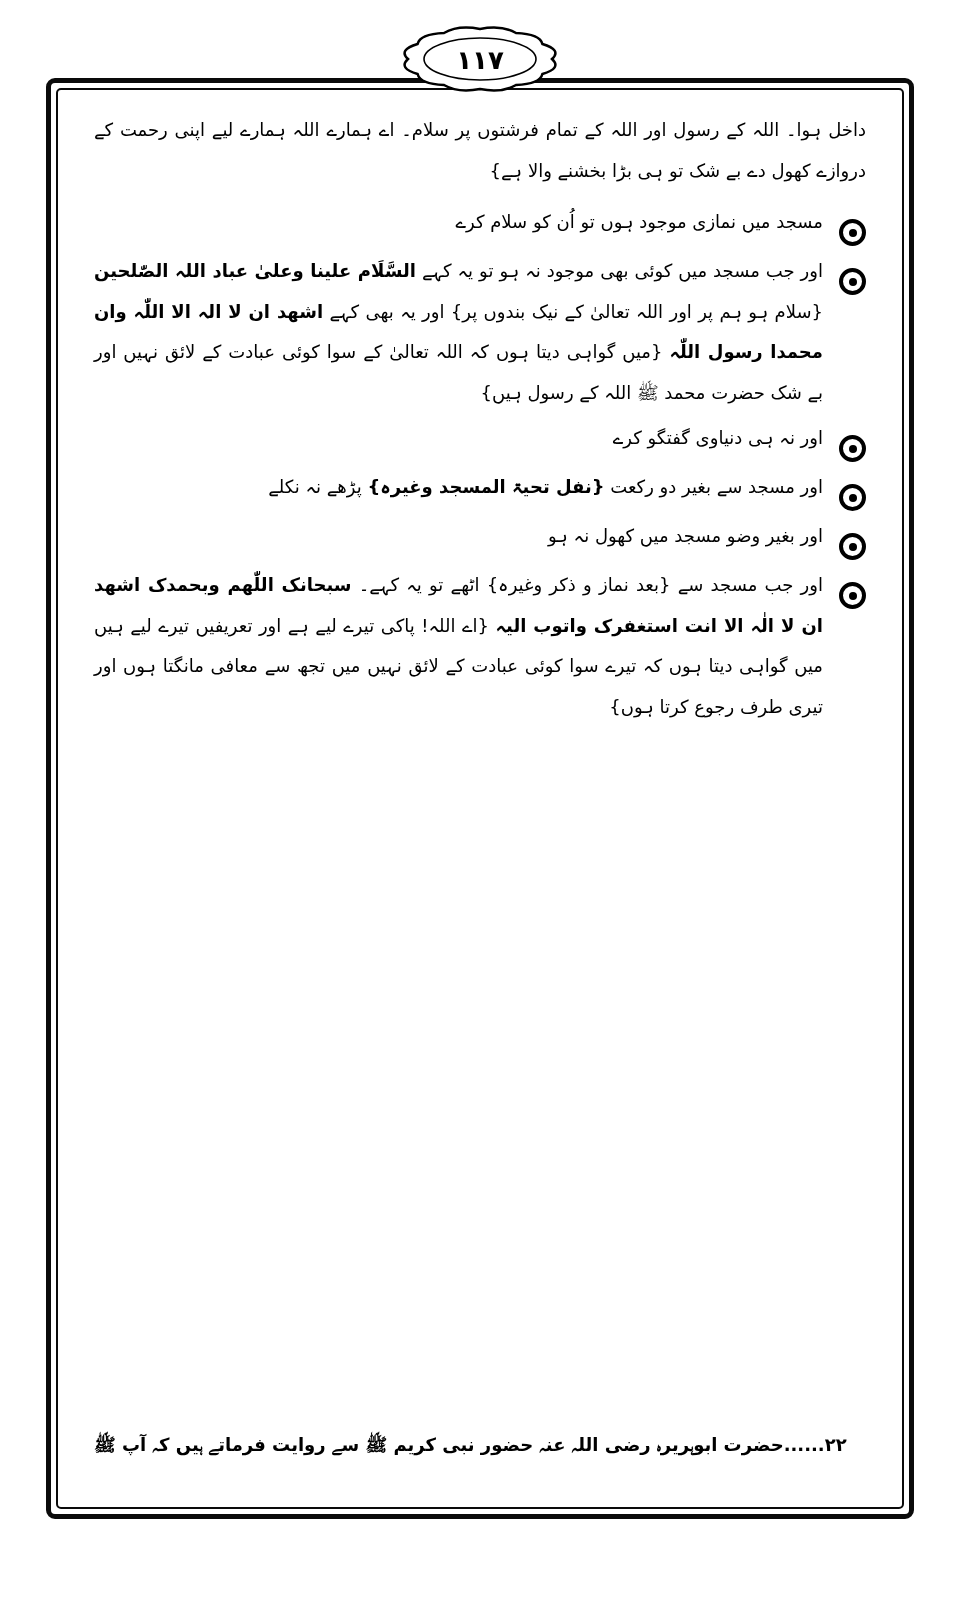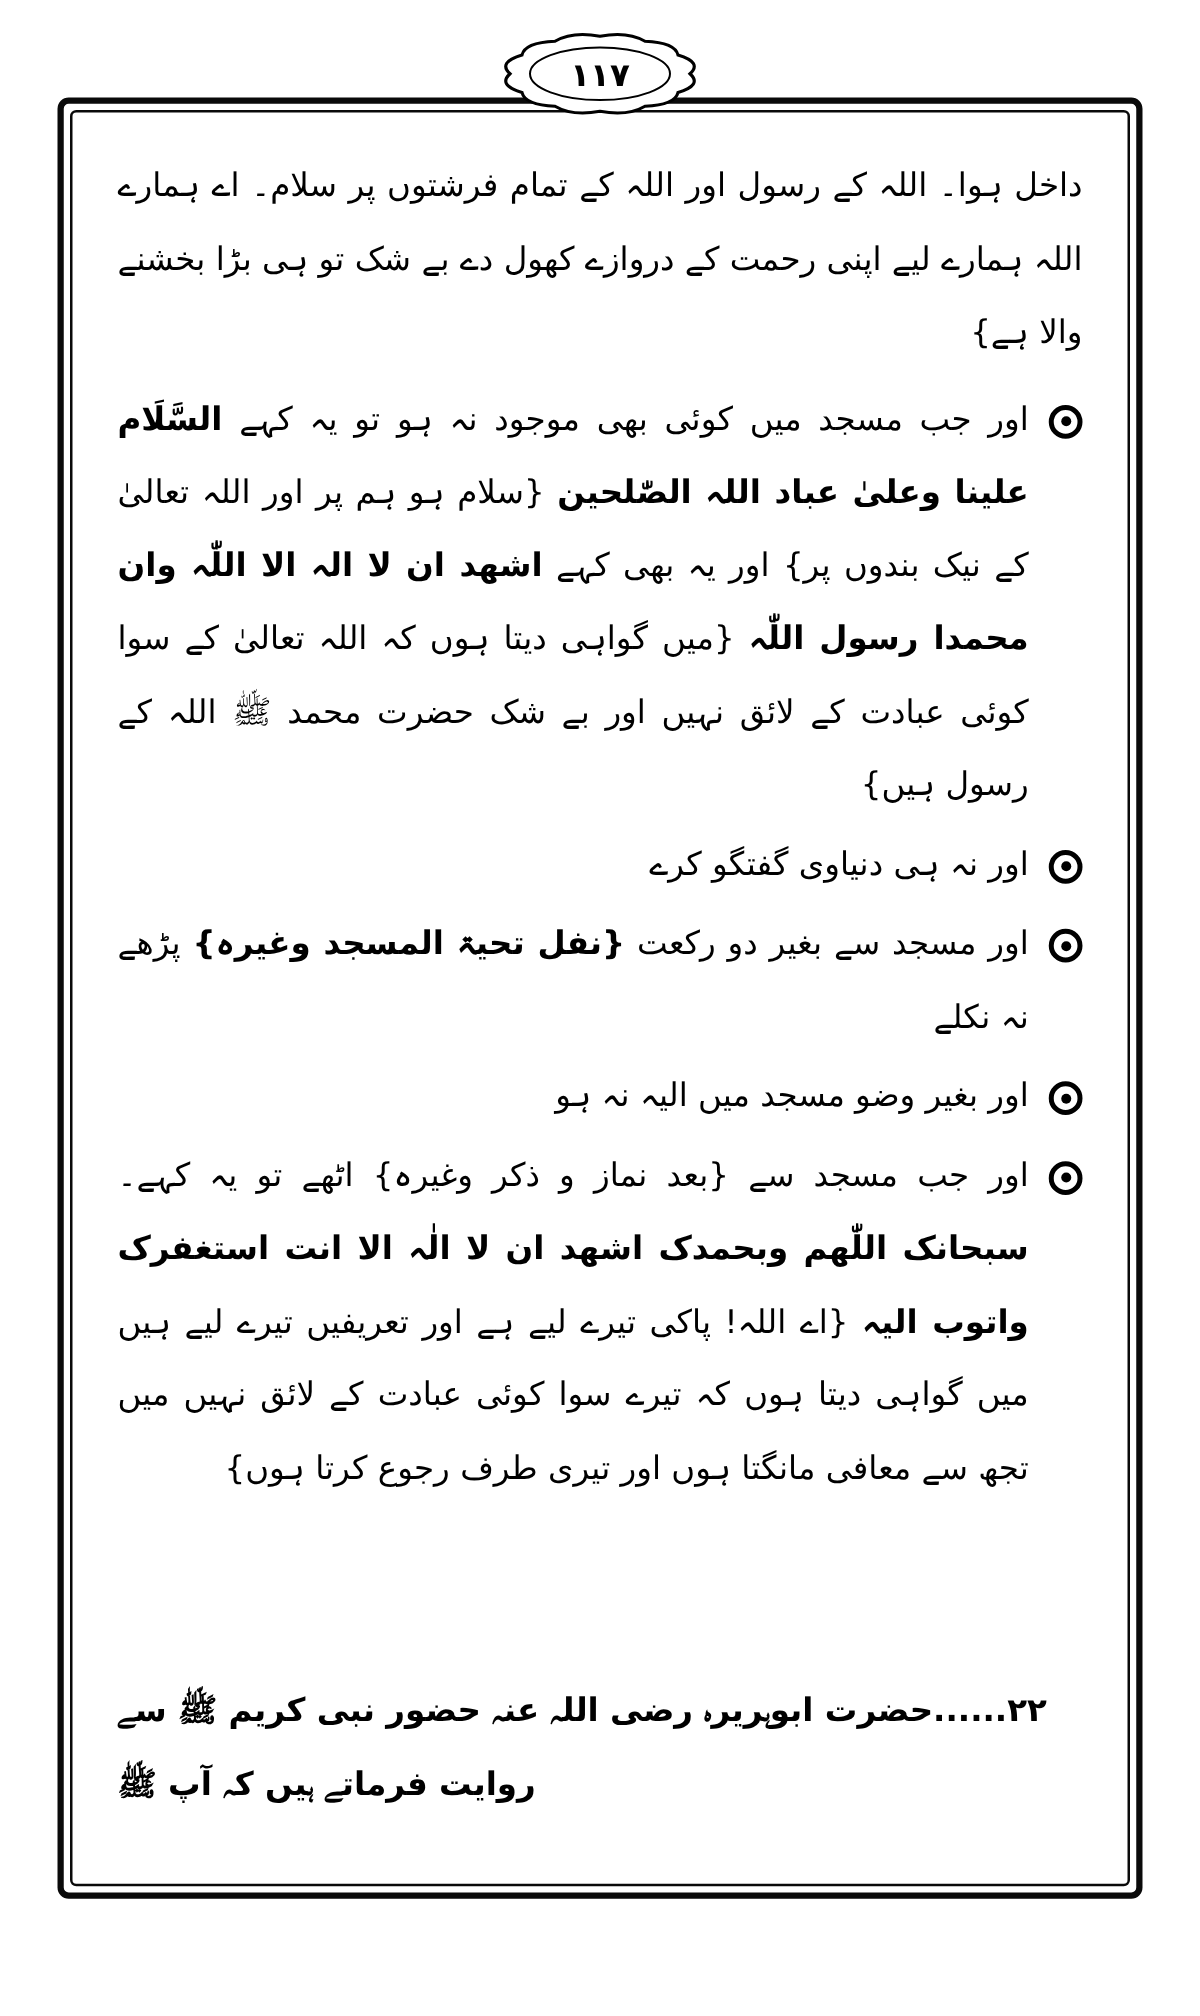--- a/index.html
+++ b/index.html
@@ -51,12 +51,12 @@
   .content {
     position: absolute;
     inset: 0;
-    padding: 30px 36px 24px 36px;
+    padding: 20px 36px 24px 36px;
     box-sizing: border-box;
     direction: rtl;
     display: flex;
     flex-direction: column;
-    font-size: 26px;
+    font-size: 18px;
     line-height: 2.25;
     text-align: justify;
     overflow: hidden;

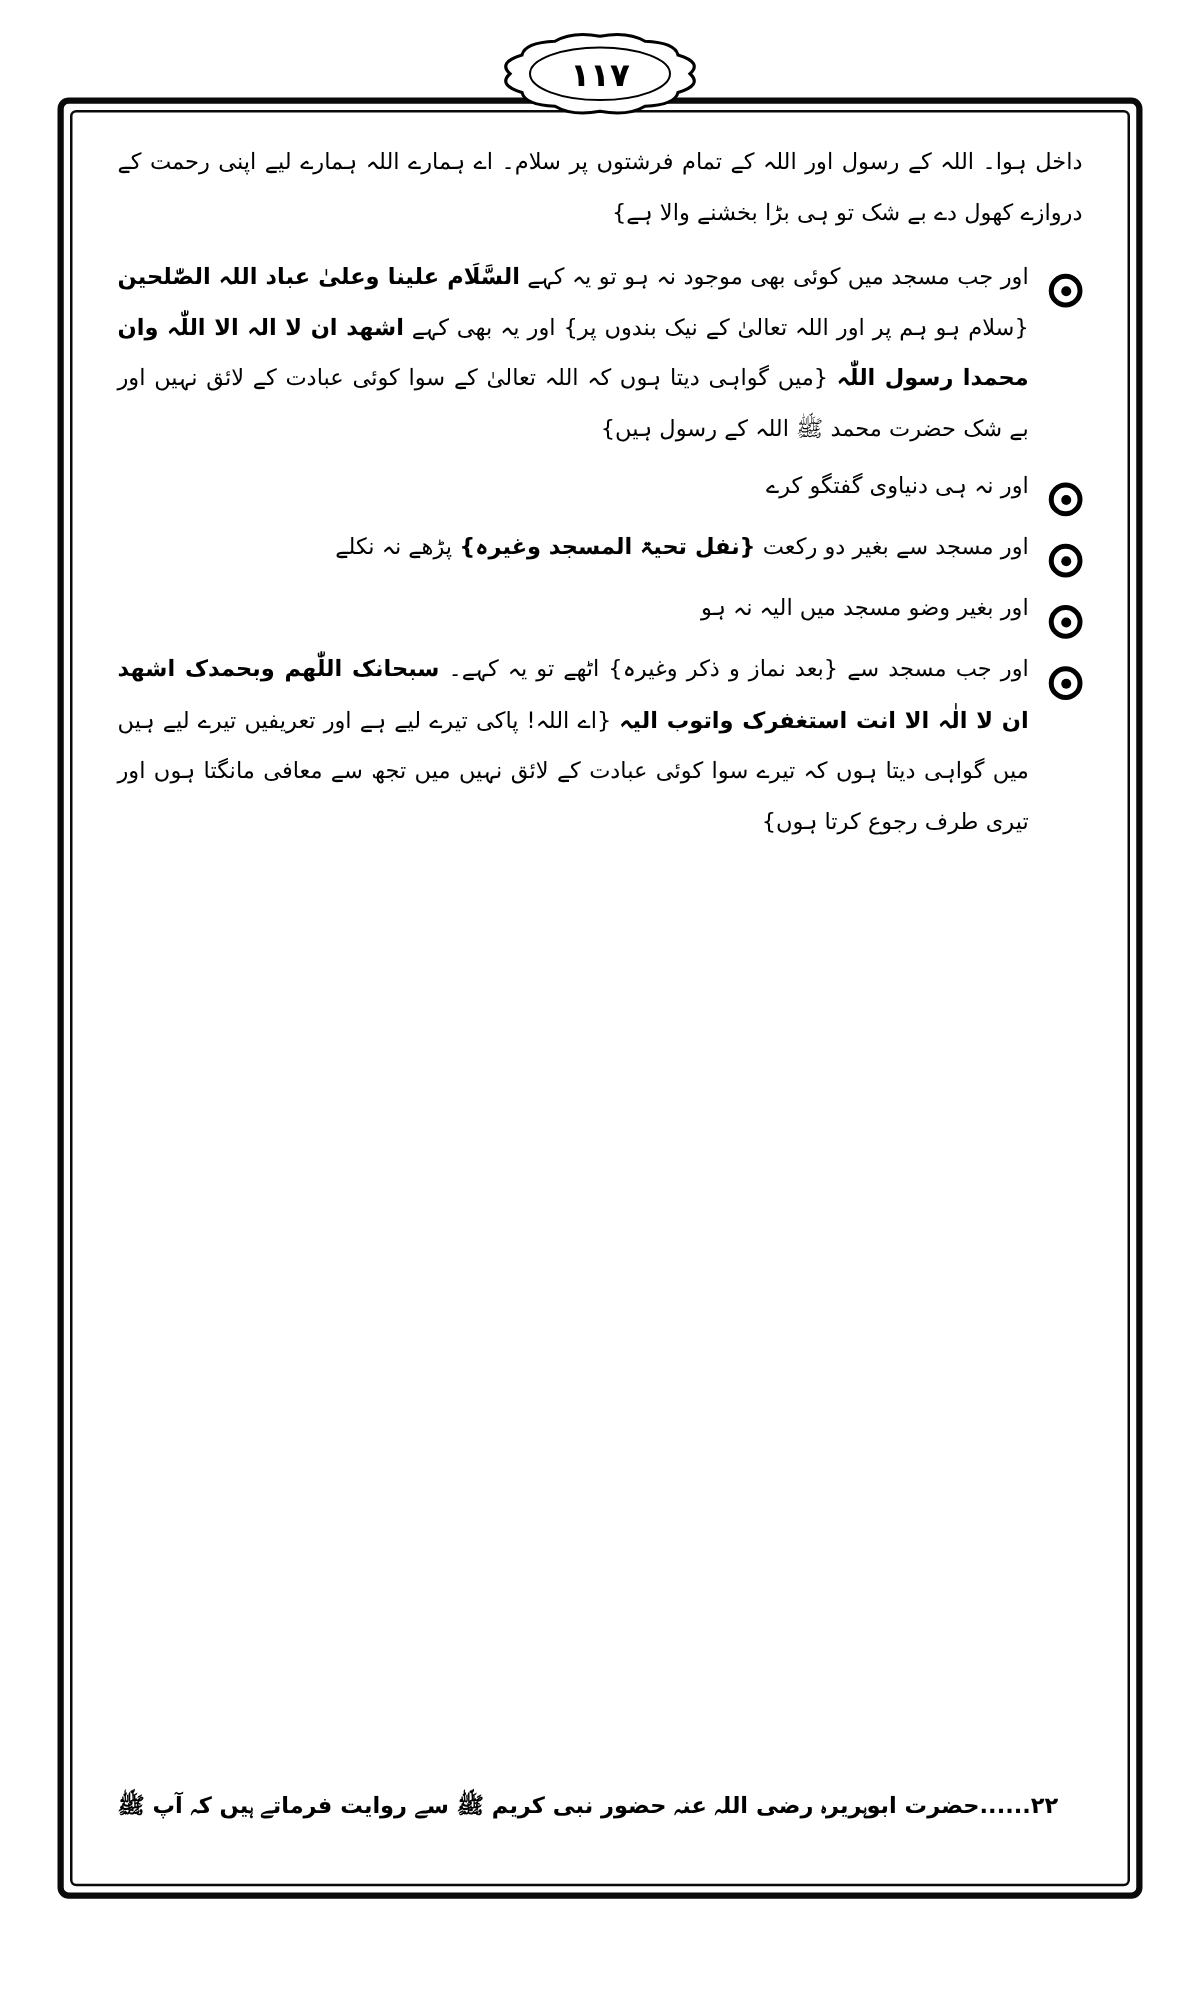--- a/index.html
+++ b/index.html
@@ -115,6 +115,12 @@
       <p class="intro">داخل ہوا۔ اللہ کے رسول اور اللہ کے تمام فرشتوں پر سلام۔ اے ہمارے اللہ ہمارے لیے اپنی رحمت کے دروازے کھول دے بے شک تو ہی بڑا بخشنے والا ہے}</p>
 
       <div id="bullet-list">
+        <div class="bullet-item">
+          <span class="bullet-icon">
+            <span class="dot"></span>
+          </span>
+          <div class="bullet-text"><span>مسجد میں نمازی موجود ہوں تو اُن کو سلام کرے</span></div>
+        </div>
 
         <div class="bullet-item">
           <span class="bullet-icon">

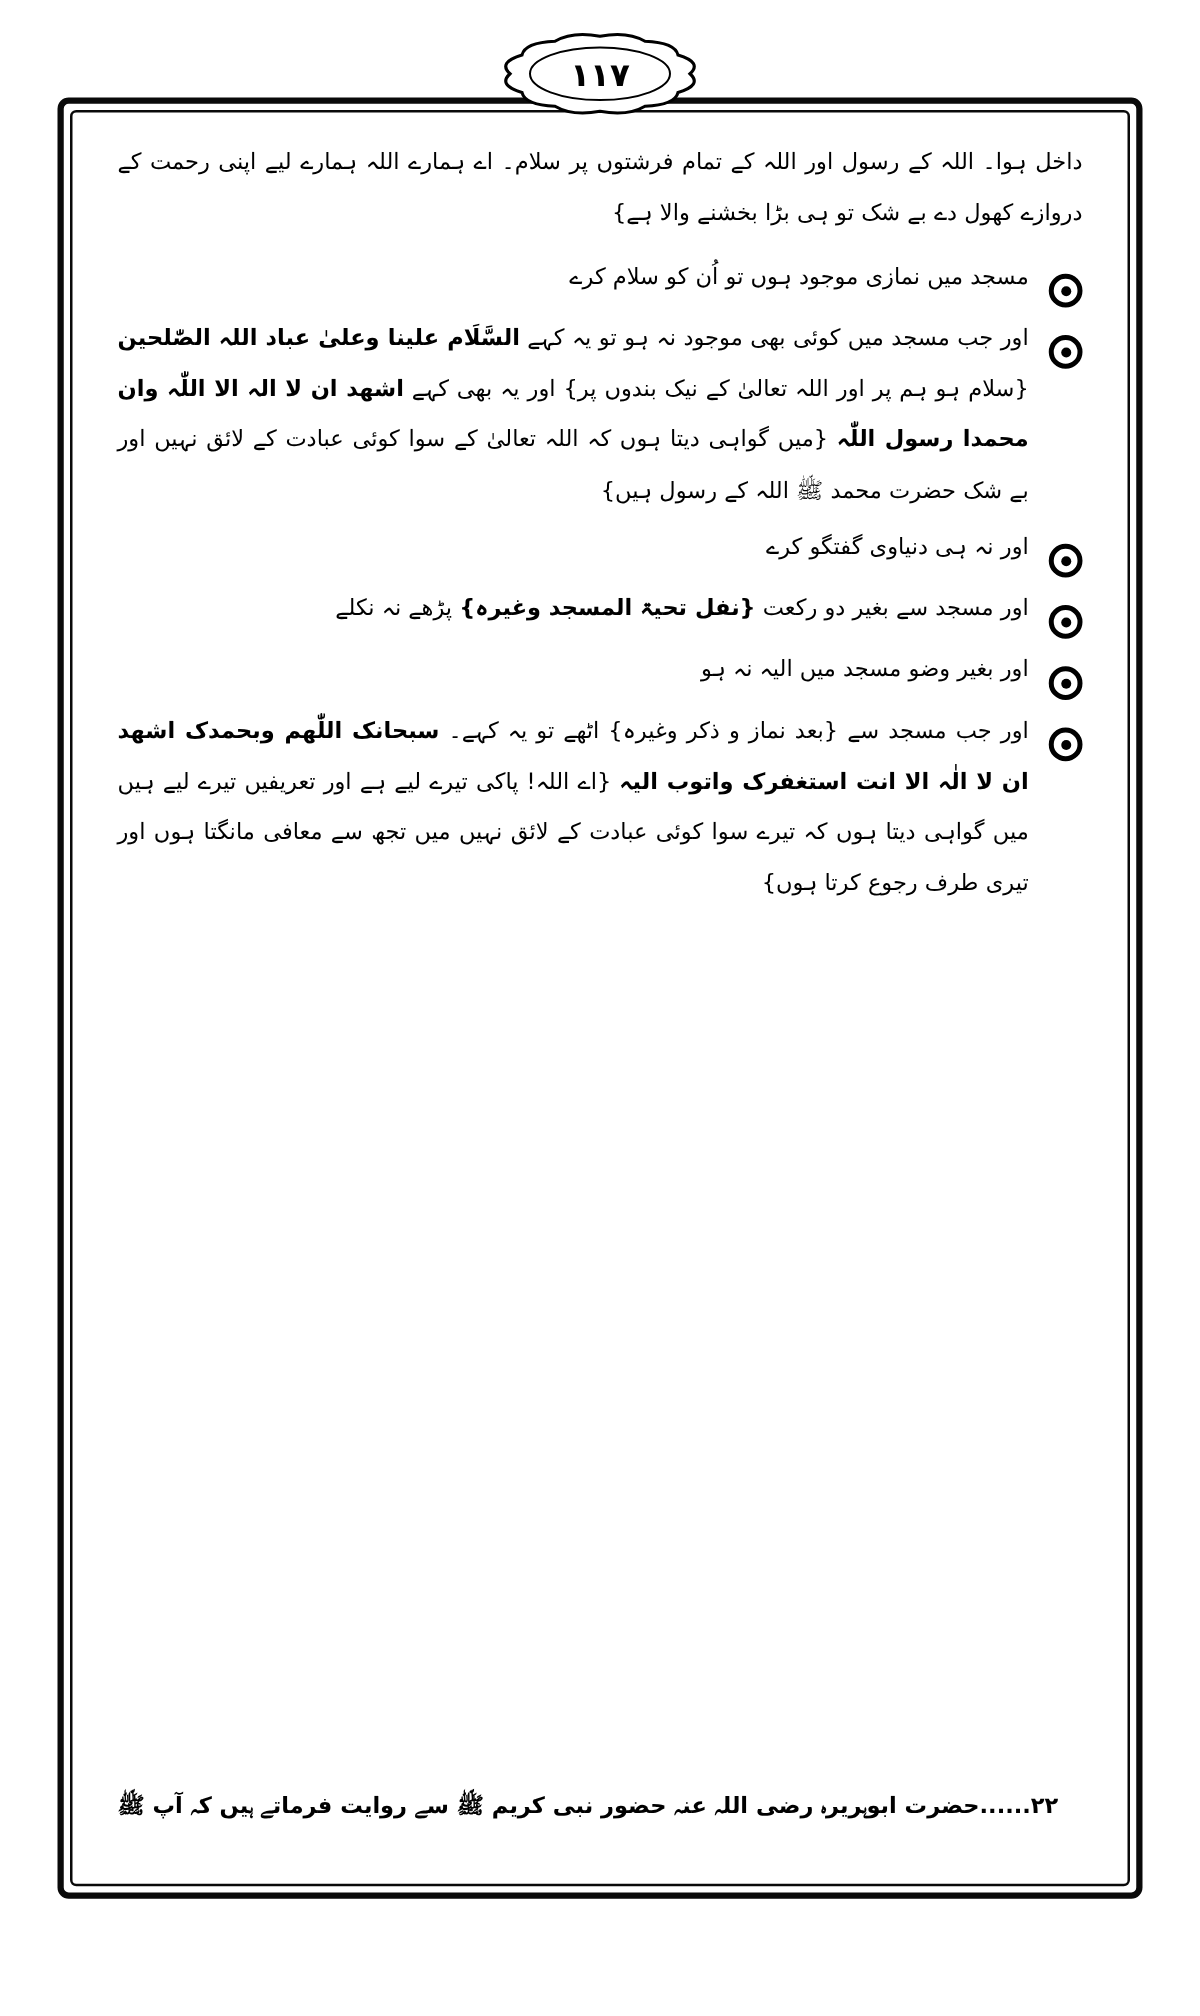--- a/index.html
+++ b/index.html
@@ -149,7 +149,7 @@
           <span class="bullet-icon">
             <span class="dot"></span>
           </span>
-          <div class="bullet-text"><span>اور بغیر وضو مسجد میں الیہ نہ ہو</span></div>
+          <div class="bullet-text"><span>اور بغیر وضو مسجد میں کھول نہ ہو</span></div>
         </div>
 
         <div class="bullet-item">

